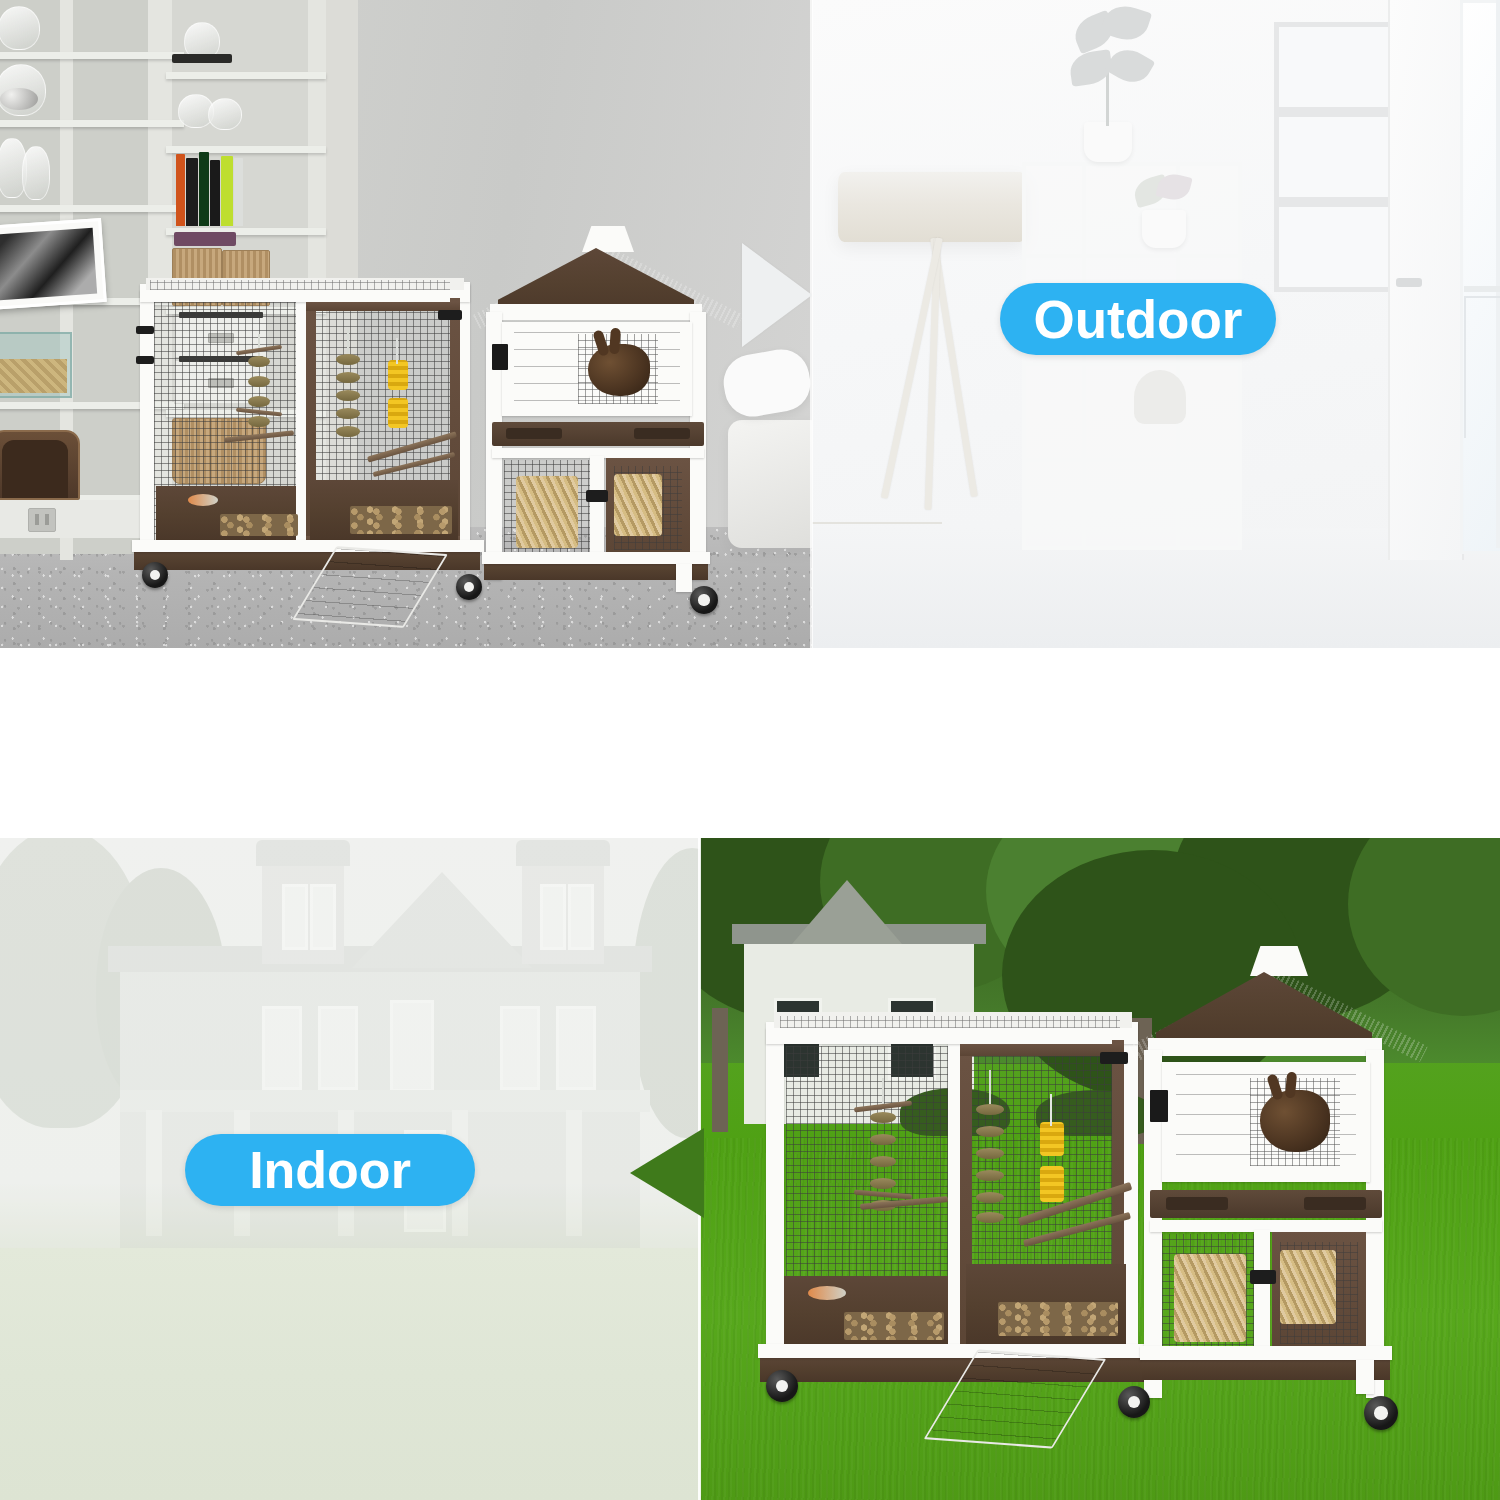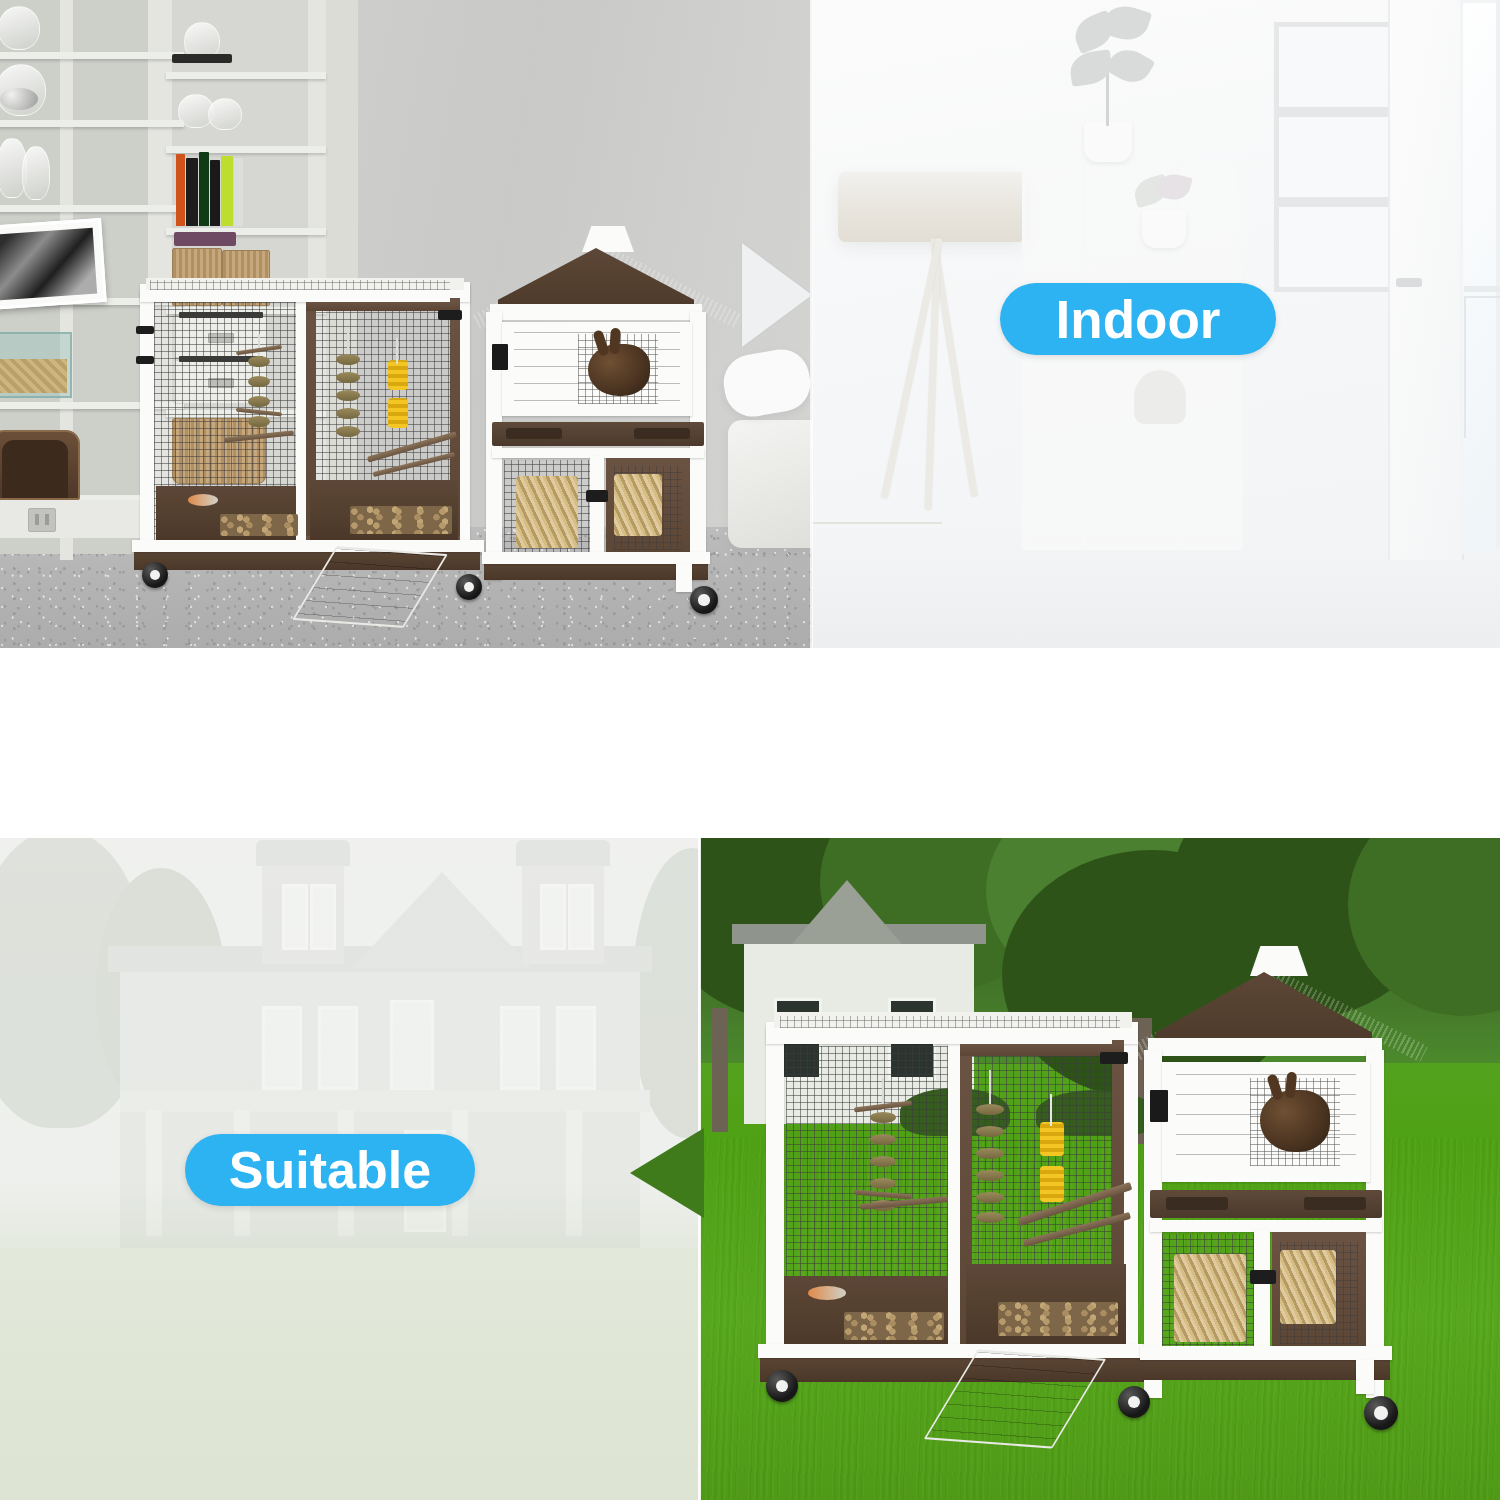--- a/index.html
+++ b/index.html
@@ -565,7 +565,7 @@
   <div id="arrow-outdoor"></div>
 
   <div class="badge" id="badge-indoor">
-    <span>Indoor</span>
+    <span>Outdoor</span>
   </div>
   <div class="badge" id="badge-outdoor">
     <span>Suitable</span>

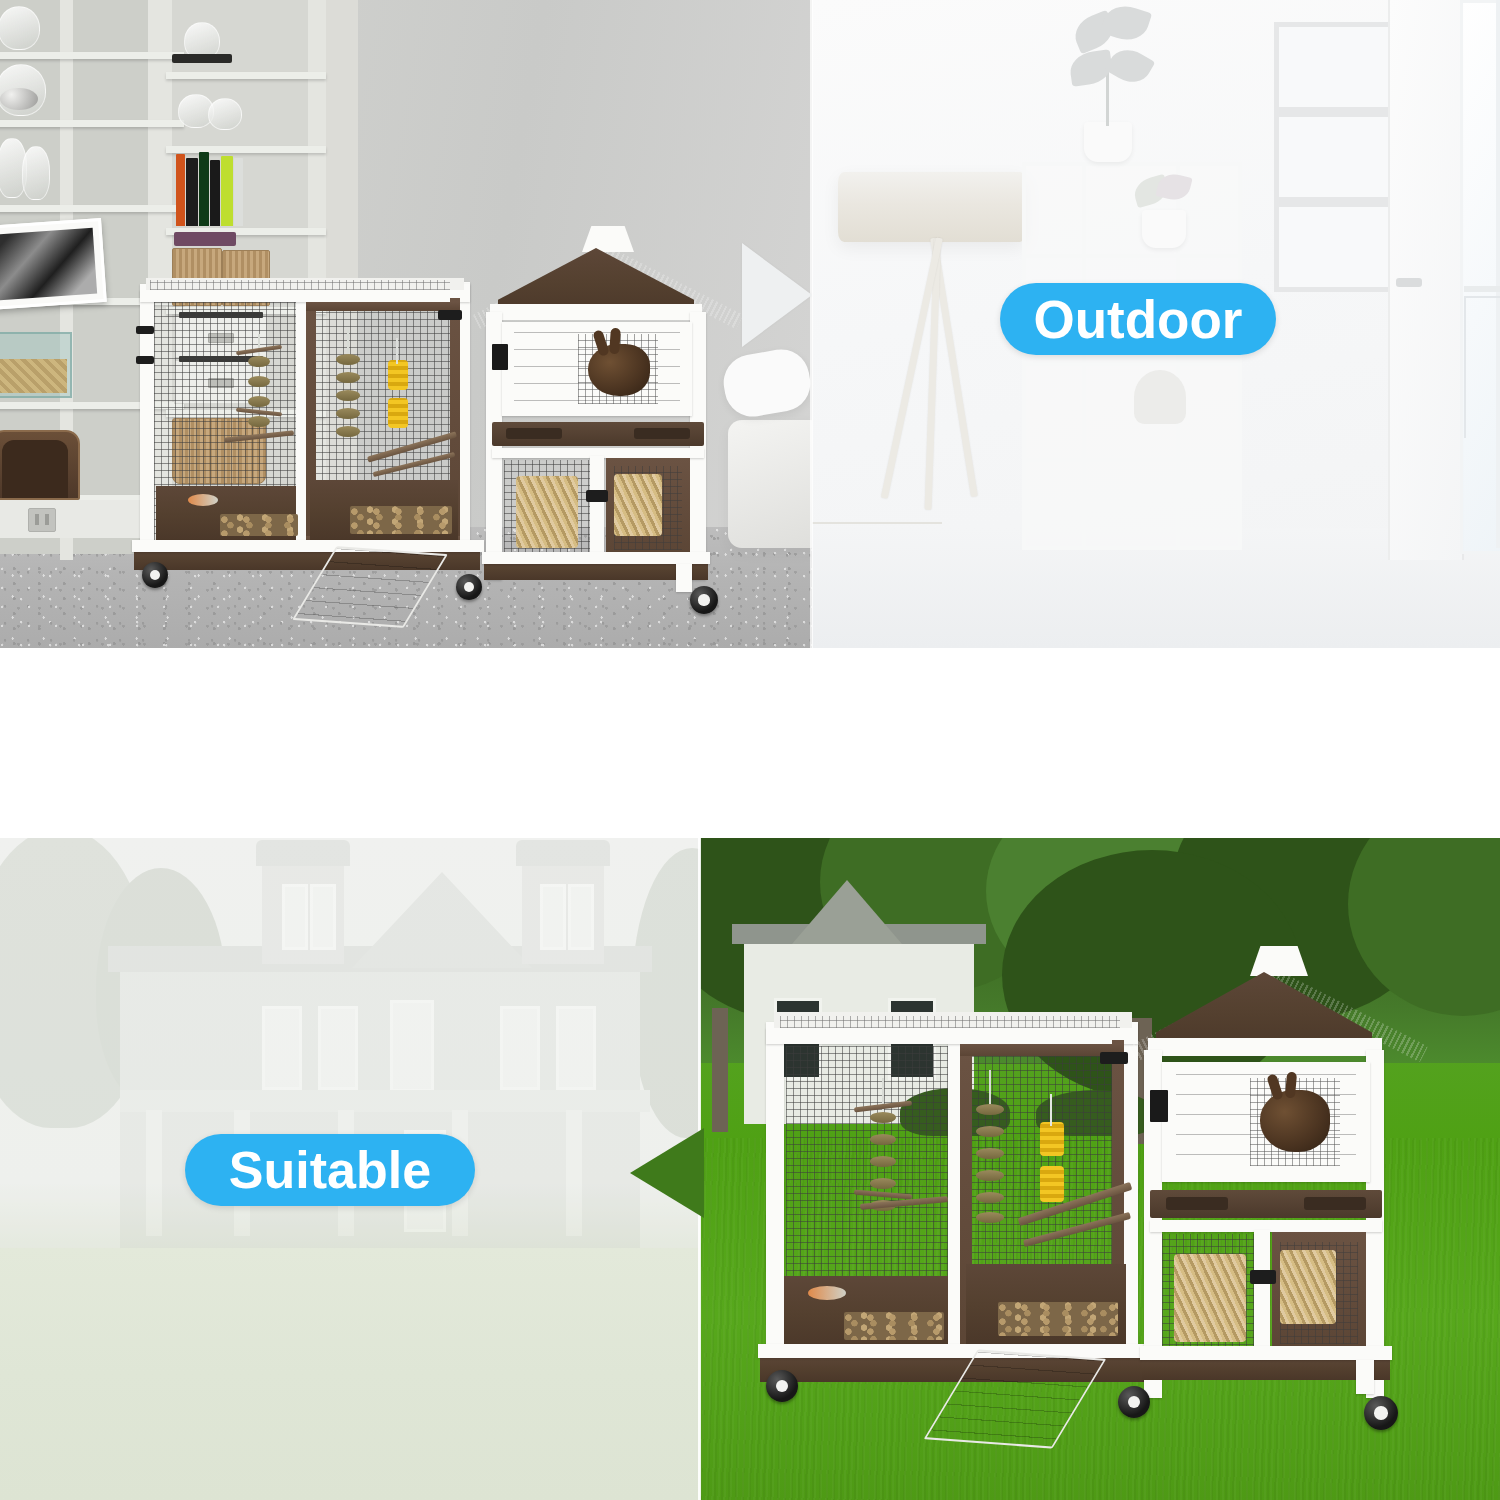--- a/index.html
+++ b/index.html
@@ -568,7 +568,7 @@
     <span>Outdoor</span>
   </div>
   <div class="badge" id="badge-outdoor">
-    <span>Suitable</span>
+    <span>Indoor</span>
   </div>
 
 </div>

